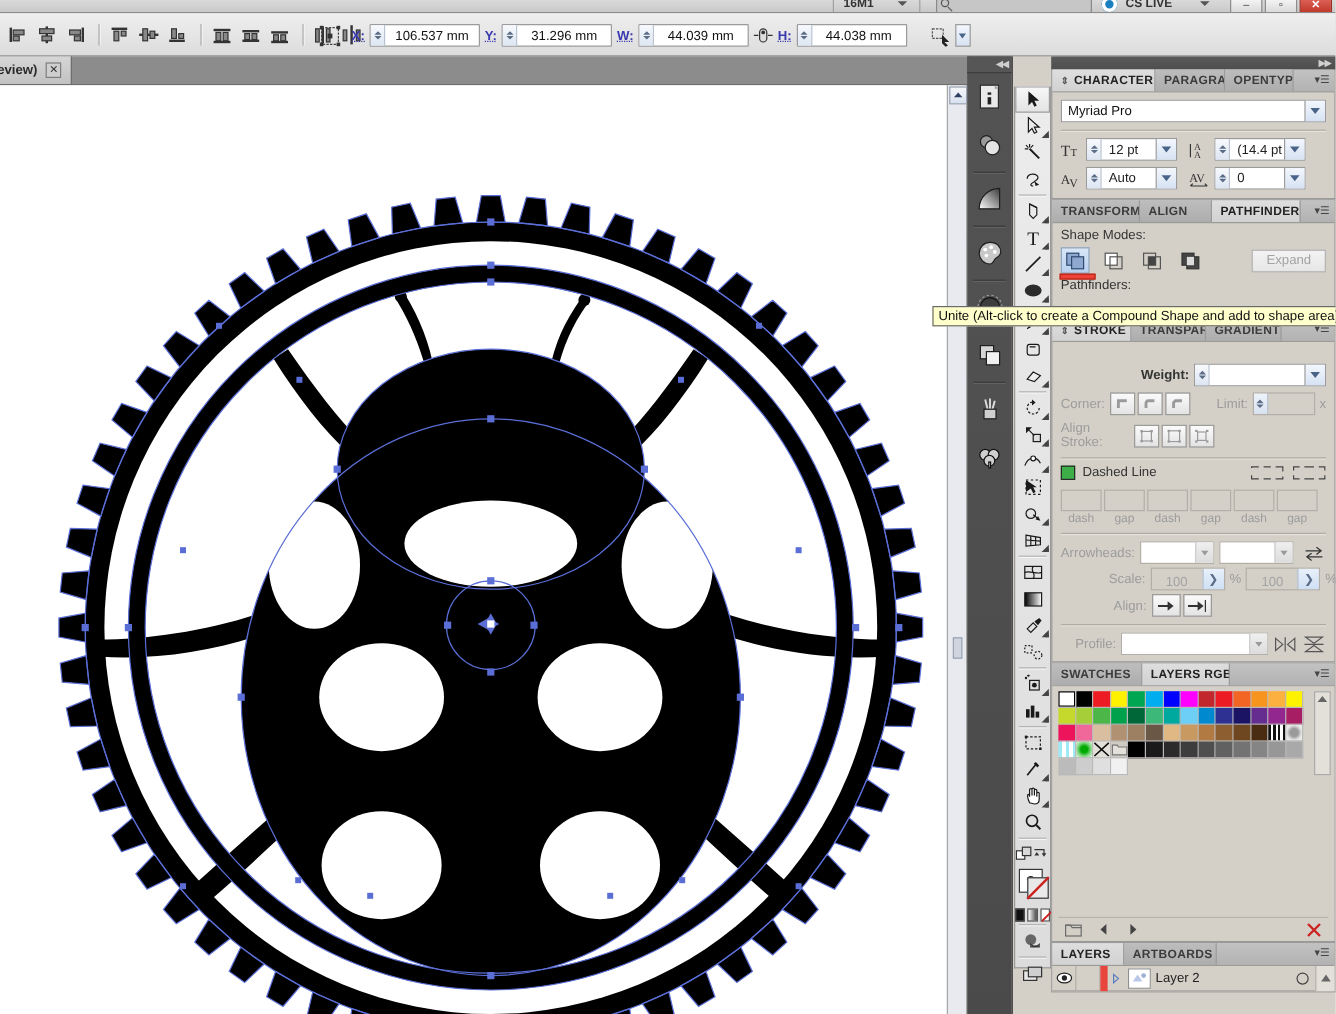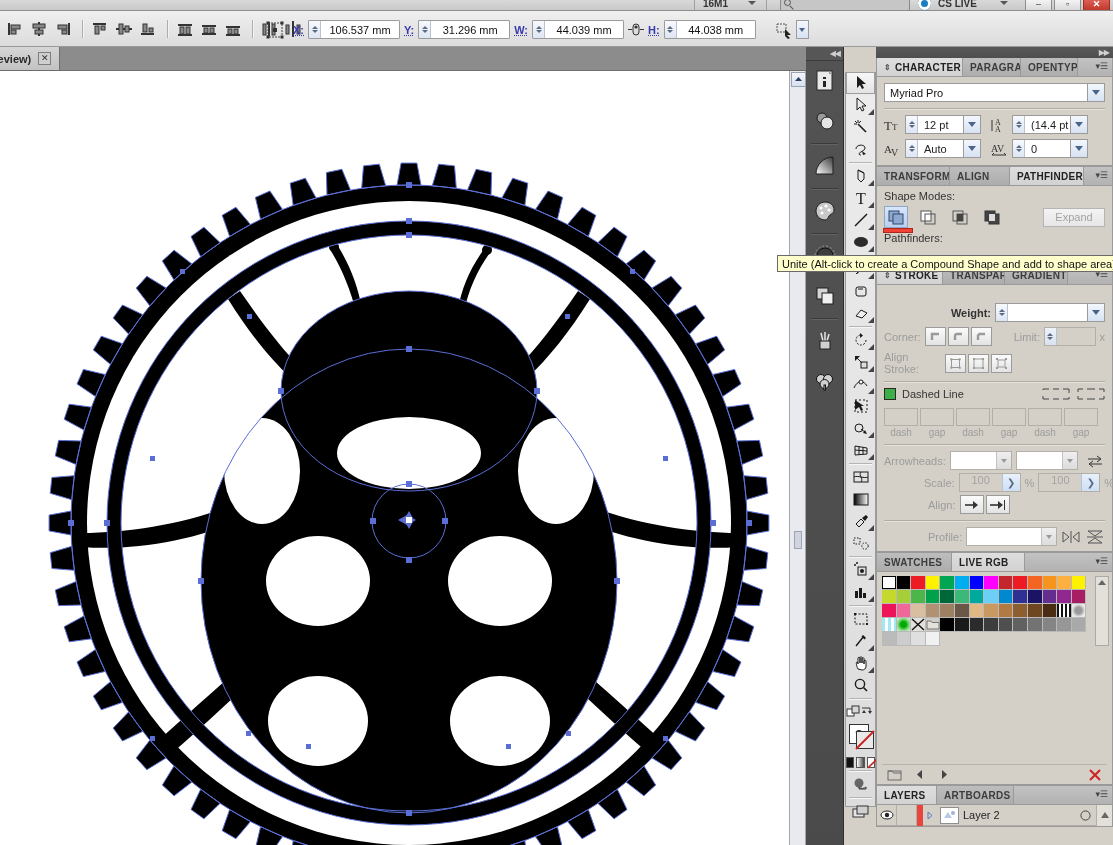--- a/index.html
+++ b/index.html
@@ -204,7 +204,7 @@
   .arrowcombo .arrow{ position:absolute; right:0;top:0;width:15px;height:17px;background:linear-gradient(#efefef,#dcdcdc);
     border-left:1px solid #c2c2c2; display:flex;align-items:center;justify-content:center;}
   .arrowcombo .arrow i{width:0;height:0;border-left:3px solid transparent;border-right:3px solid transparent;border-top:4px solid #999;}
-  .scalebox{ width:62px; height:19px; border:1px solid #b3afa8; display:flex; align-items:flex-start; background:#d4d0c8;}
+  .scalebox{ width:62px; height:19px; border:1px solid #b3afa8; display:flex; align-items:flex-end; background:#d4d0c8;}
   .scalebox .v{ width:42px; text-align:center; font-size:11px; color:#a3a3a3;}
   .scalebox .gt{ width:18px; height:17px; background:linear-gradient(#e8f0fb,#cfdff4); border-left:1px solid #b3c4d8;
     display:flex;align-items:center;justify-content:center; font-size:10px; color:#5a6b86;}

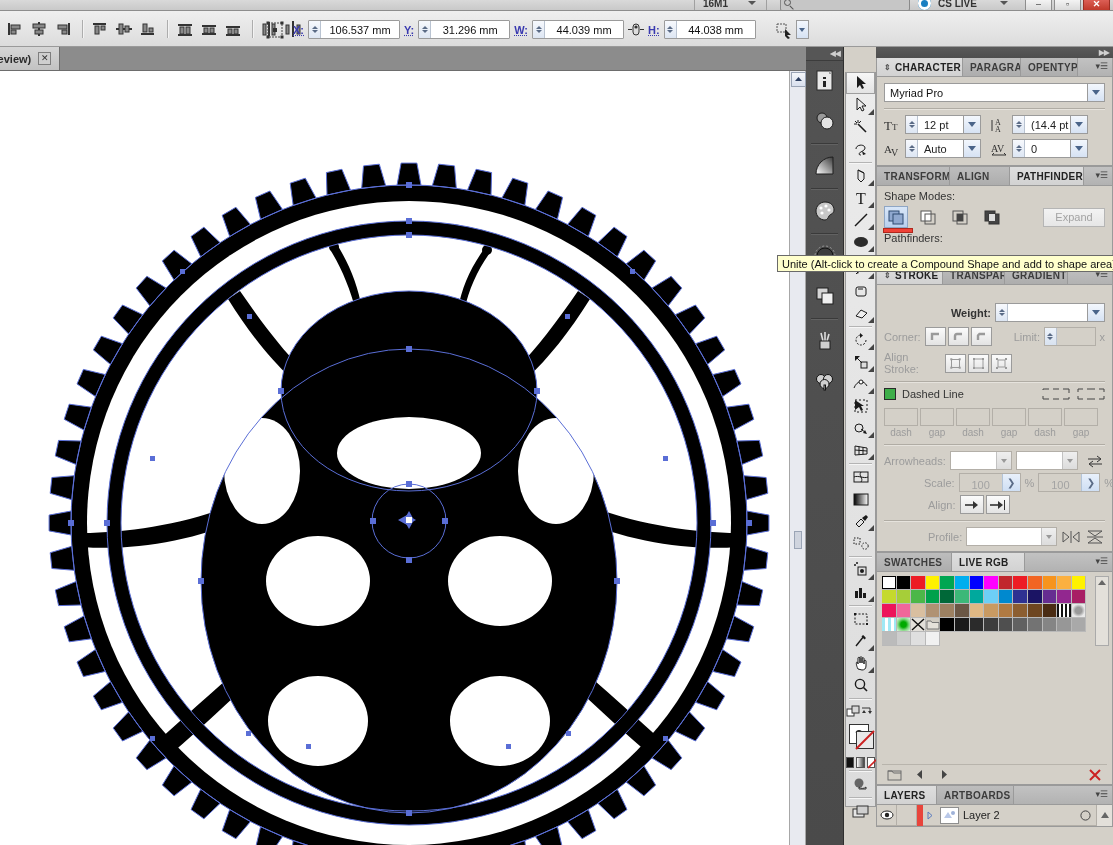--- a/index.html
+++ b/index.html
@@ -1184,7 +1184,7 @@
         <div class="hr"></div>
 
         <div class="ctrlrow" style="gap:4px;margin-bottom:0">
-          <span class="lbl dim" style="margin-left:44px">Profile:</span>
+          <span class="lbl dim" style="margin-left:12px">Profile:</span>
           <div style="flex:1;height:19px;background:#fff;border:1px solid #b3afa8;position:relative">
             <span style="padding-left:5px;font-size:11px"></span>
             <span style="position:absolute;right:0;top:0;width:15px;height:17px;background:linear-gradient(#efefef,#dcdcdc);border-left:1px solid #c2c2c2;display:flex;align-items:center;justify-content:center">

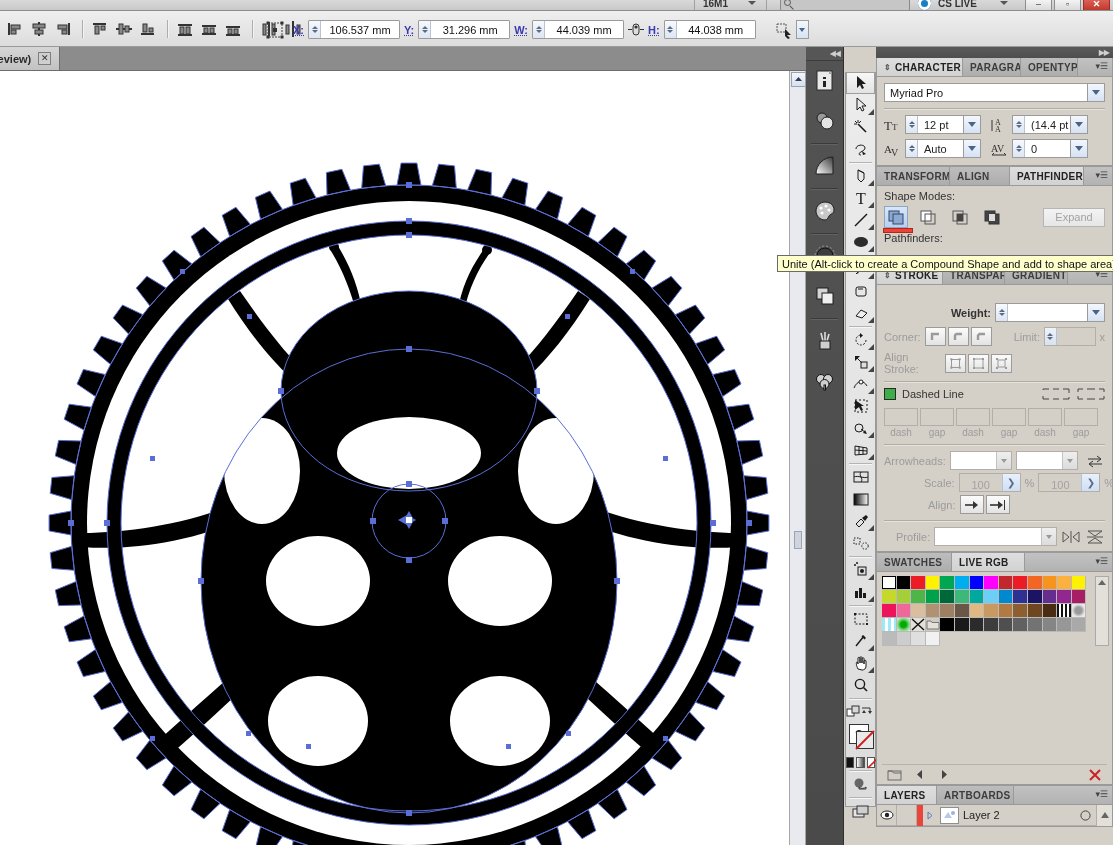--- a/index.html
+++ b/index.html
@@ -1211,7 +1211,7 @@
           <span>SWATCHES</span>
         </div>
         <div class="ptab active" style="width:73px">
-          <span>LIVE RGB</span>
+          <span>LAYERS RGB</span>
         </div>
         <div class="pmenu">▾☰</div>
       </div>

